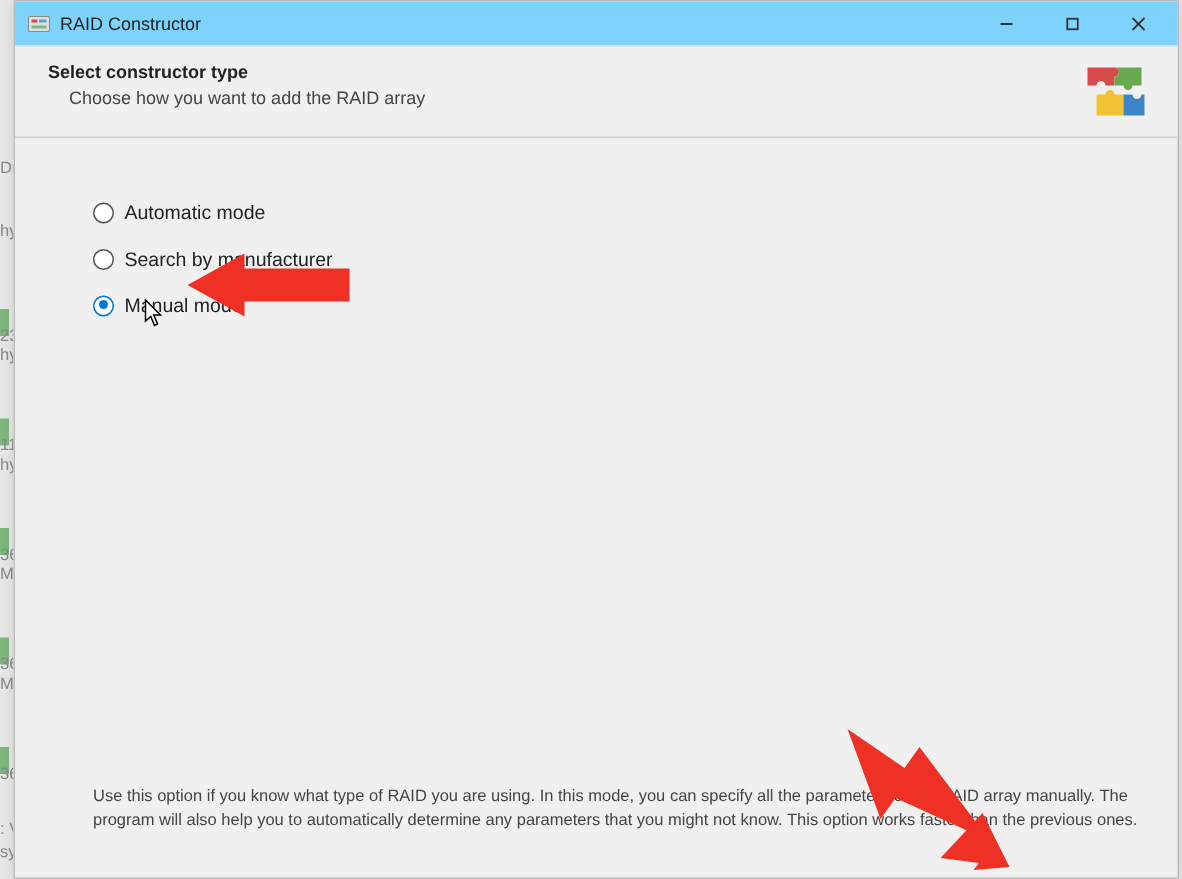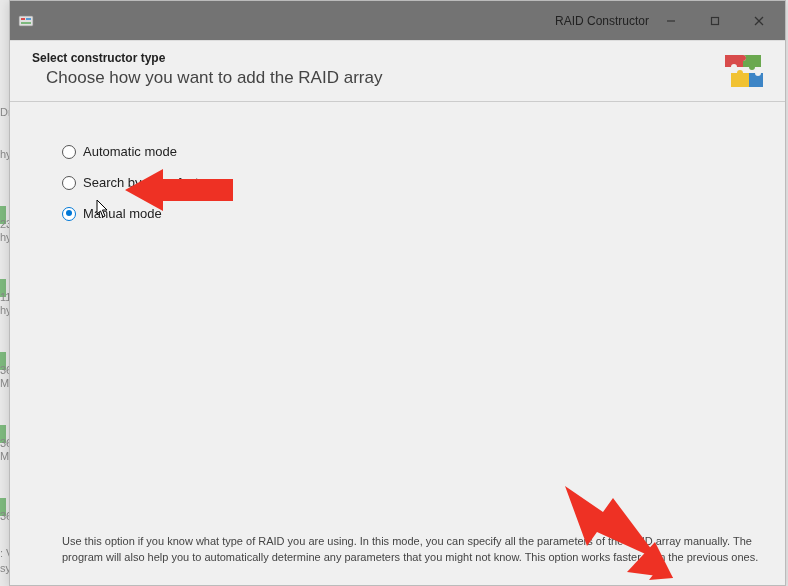--- a/index.html
+++ b/index.html
@@ -39,13 +39,12 @@
       box-shadow: 0 2px 10px rgba(0,0,0,0.15);
     }
     .titlebar {
-      height: 40px;
-      background: #737373;
+      height: 30px;
+      background: #7dd3fc;
       border-bottom: 1px solid #ddd;
       display: flex;
       align-items: center;
       padding: 0 4px 0 8px;
-      text-align: right;
     }
     .titlebar-icon {
       width: 16px; height: 16px;

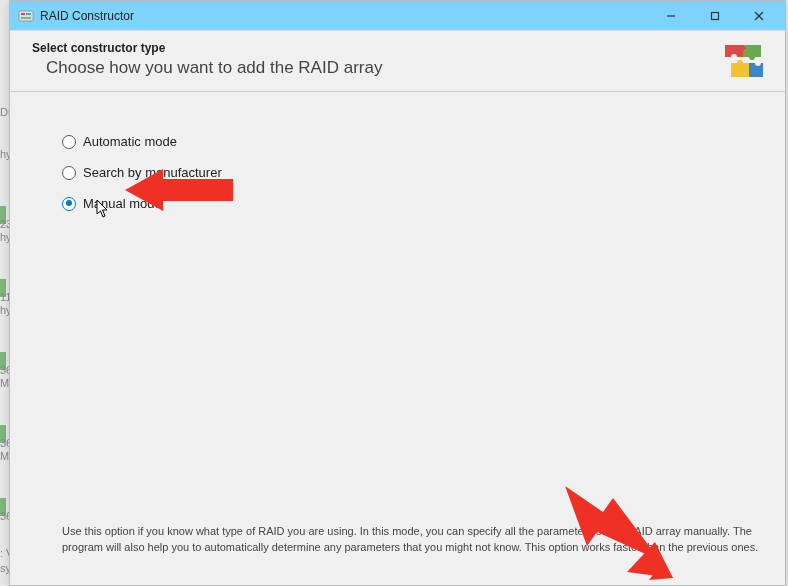--- a/index.html
+++ b/index.html
@@ -82,7 +82,7 @@
       margin-bottom: 3px;
     }
     .header-sub {
-      font-size: 17px;
+      font-size: 12px;
       color: #444;
       padding-left: 14px;
     }

